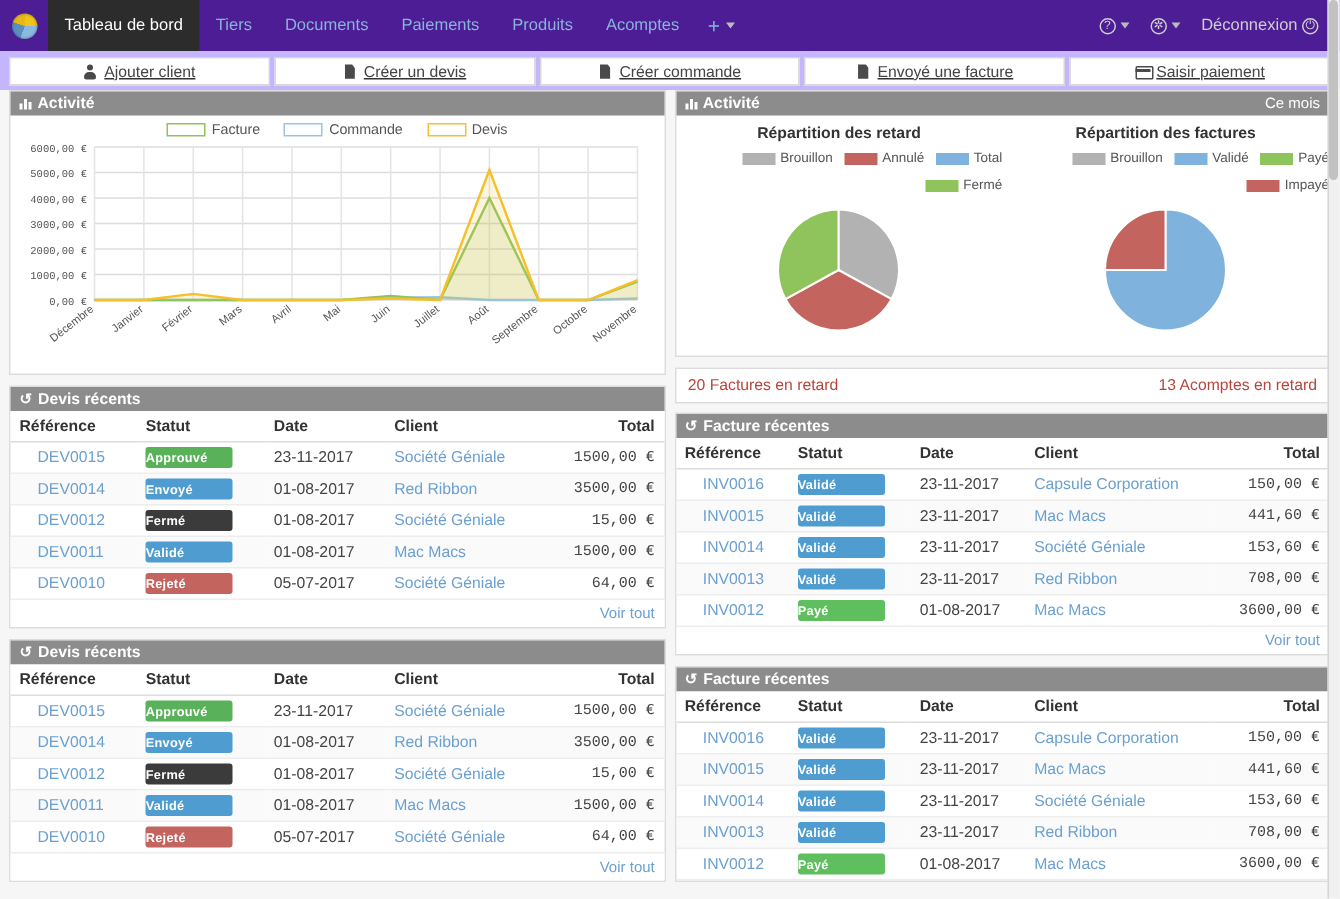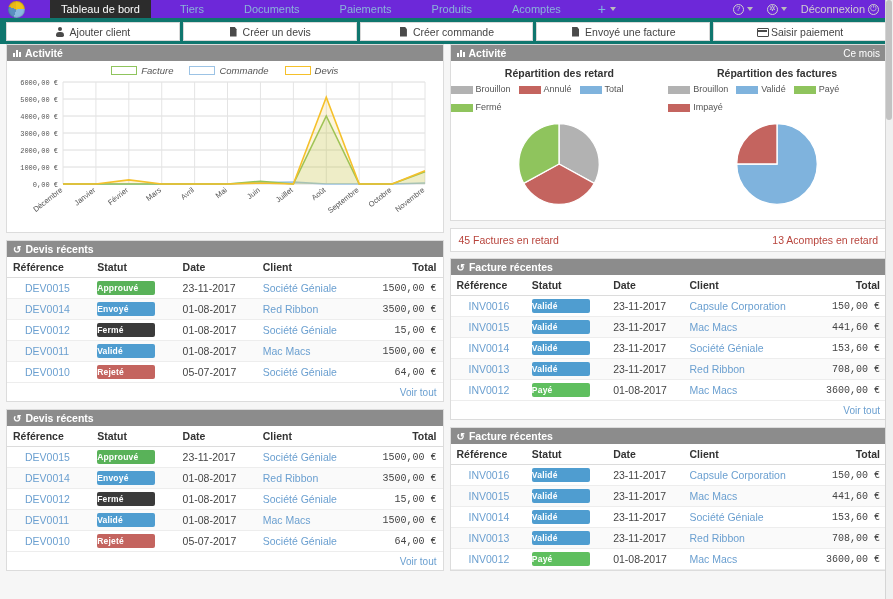--- a/index.html
+++ b/index.html
@@ -14,10 +14,9 @@
 
   
   .navbar {
-    height: 18px; background: #6d28d9;
+    height: 34px; background: #4c1d95;
     display: flex; align-items: stretch;
     position: relative;
-    gap: 18px;
   }
   .brand {
     width: 32px; display: flex; align-items: center; justify-content: center;

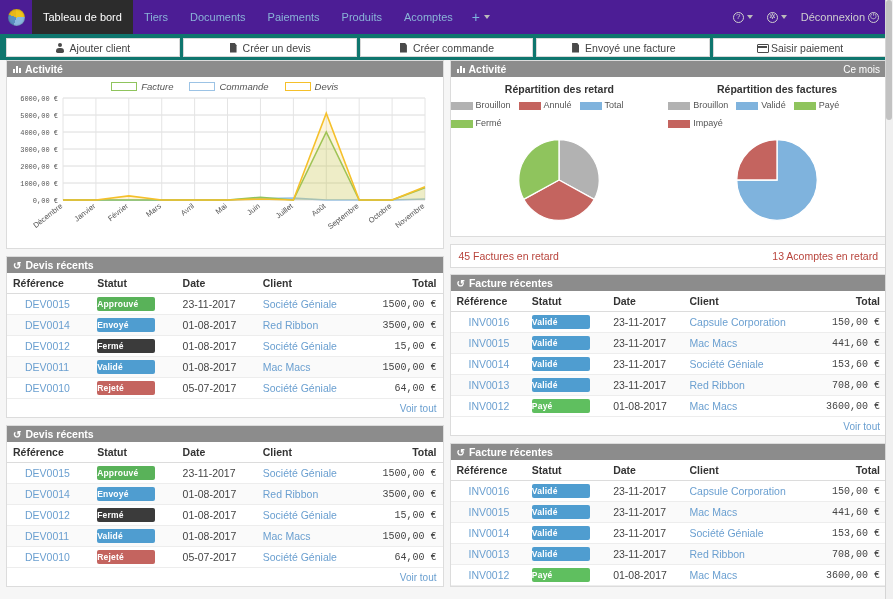--- a/index.html
+++ b/index.html
@@ -51,8 +51,8 @@
 
   
   .actionbar {
-    display: flex; background: #0f766e;
-    padding: 4px 6px 3px 6px; gap: 3px;
+    display: flex; background: #c4b5fd;
+    padding: 4px 6px 3px 6px; gap: 3px; text-decoration: underline;
   }
   .action-btn {
     flex: 1; background: #fff; border: 1px solid #d8d8d8;

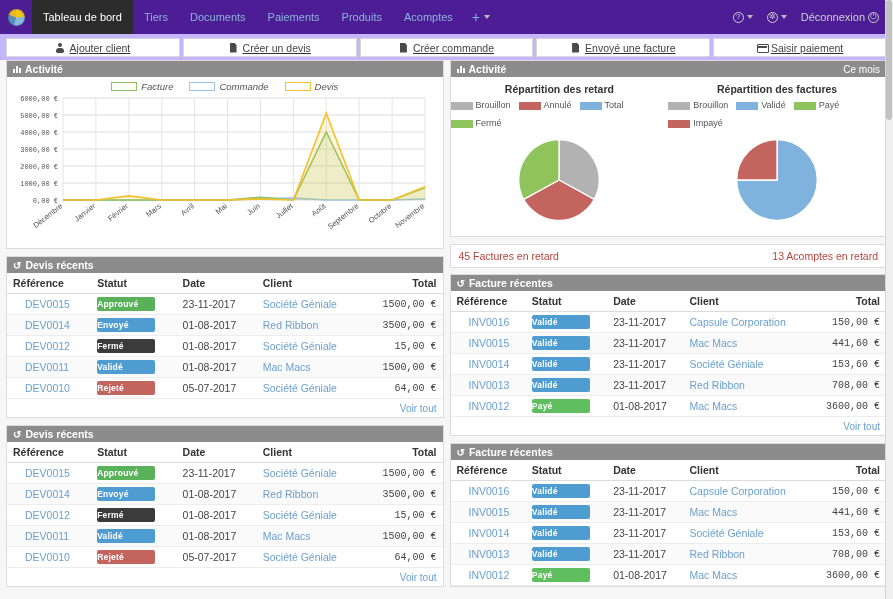--- a/index.html
+++ b/index.html
@@ -110,7 +110,7 @@
     border: 1.5px solid #888; background: #fff; margin-right: 4px;
     vertical-align: middle;
   }
-  .legend-entry { display: flex; align-items: center; font-style: italic; }
+  .legend-entry { display: flex; align-items: center; }
   .linechart-wrap { padding: 0 4px 2px 4px; }
 
   

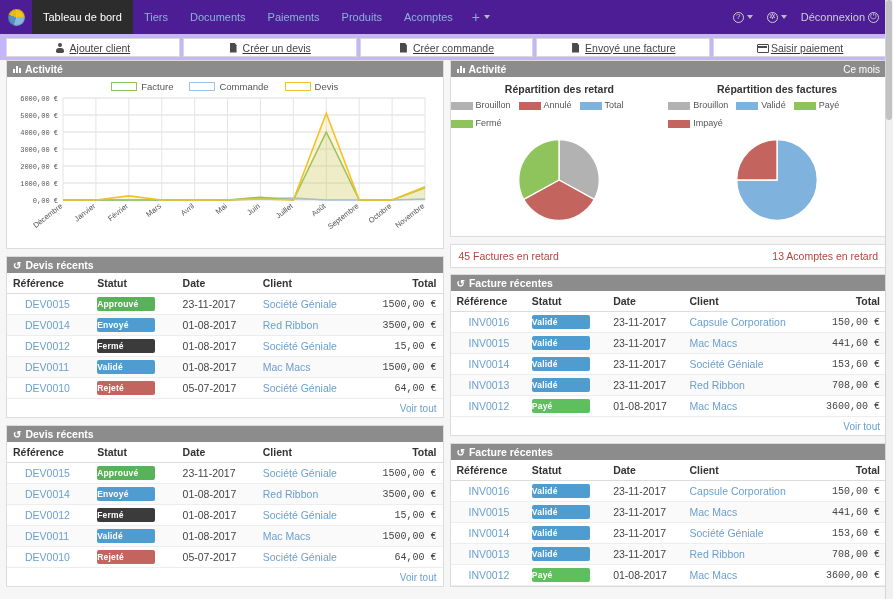--- a/index.html
+++ b/index.html
@@ -118,7 +118,7 @@
   .pie-block { flex: 1; text-align: center; padding-top: 6px; }
   .pie-title { font-size: 10.5px; font-weight: bold; color: #333; margin-bottom: 5px; }
   .pie-legend {
-    display: flex; justify-content: flex-start; flex-wrap: wrap;
+    display: flex; justify-content: flex-end; flex-wrap: wrap;
     gap: 8px; font-size: 9px; color: #555; margin-bottom: 4px;
   }
   .pie-legend .sw { width: 22px; height: 8px; display: inline-block; margin-right: 3px; vertical-align: middle; }

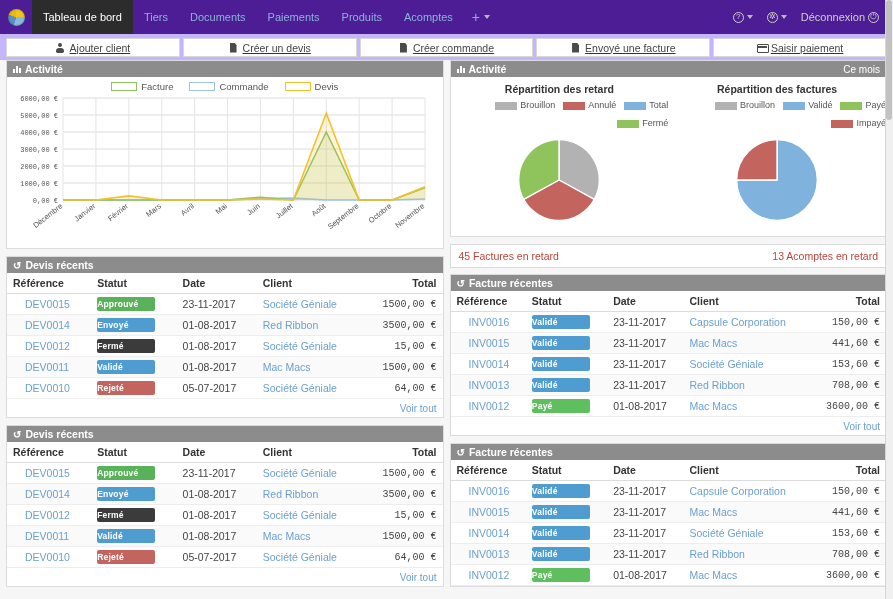--- a/index.html
+++ b/index.html
@@ -477,7 +477,7 @@
     </div>
 
     <div class="alert-panel">
-      <a class="alert-link">45 Factures en retard</a>
+      <a class="alert-link">20 Factures en retard</a>
       <a class="alert-link right">13 Acomptes en retard</a>
     </div>
 

